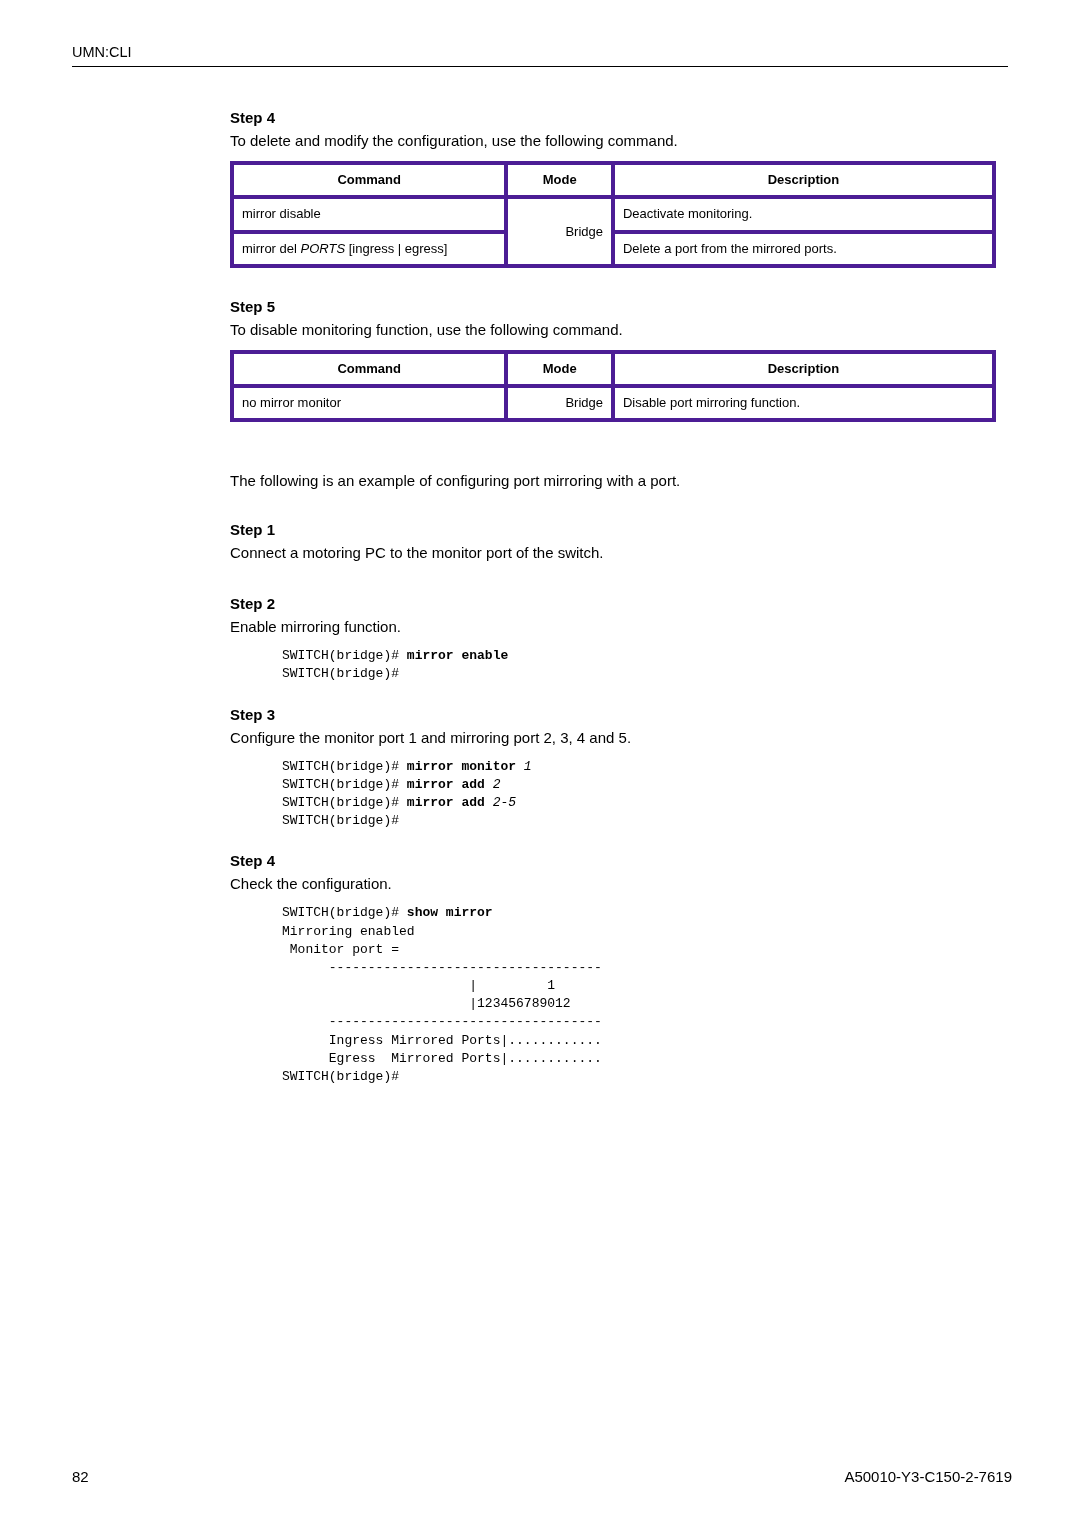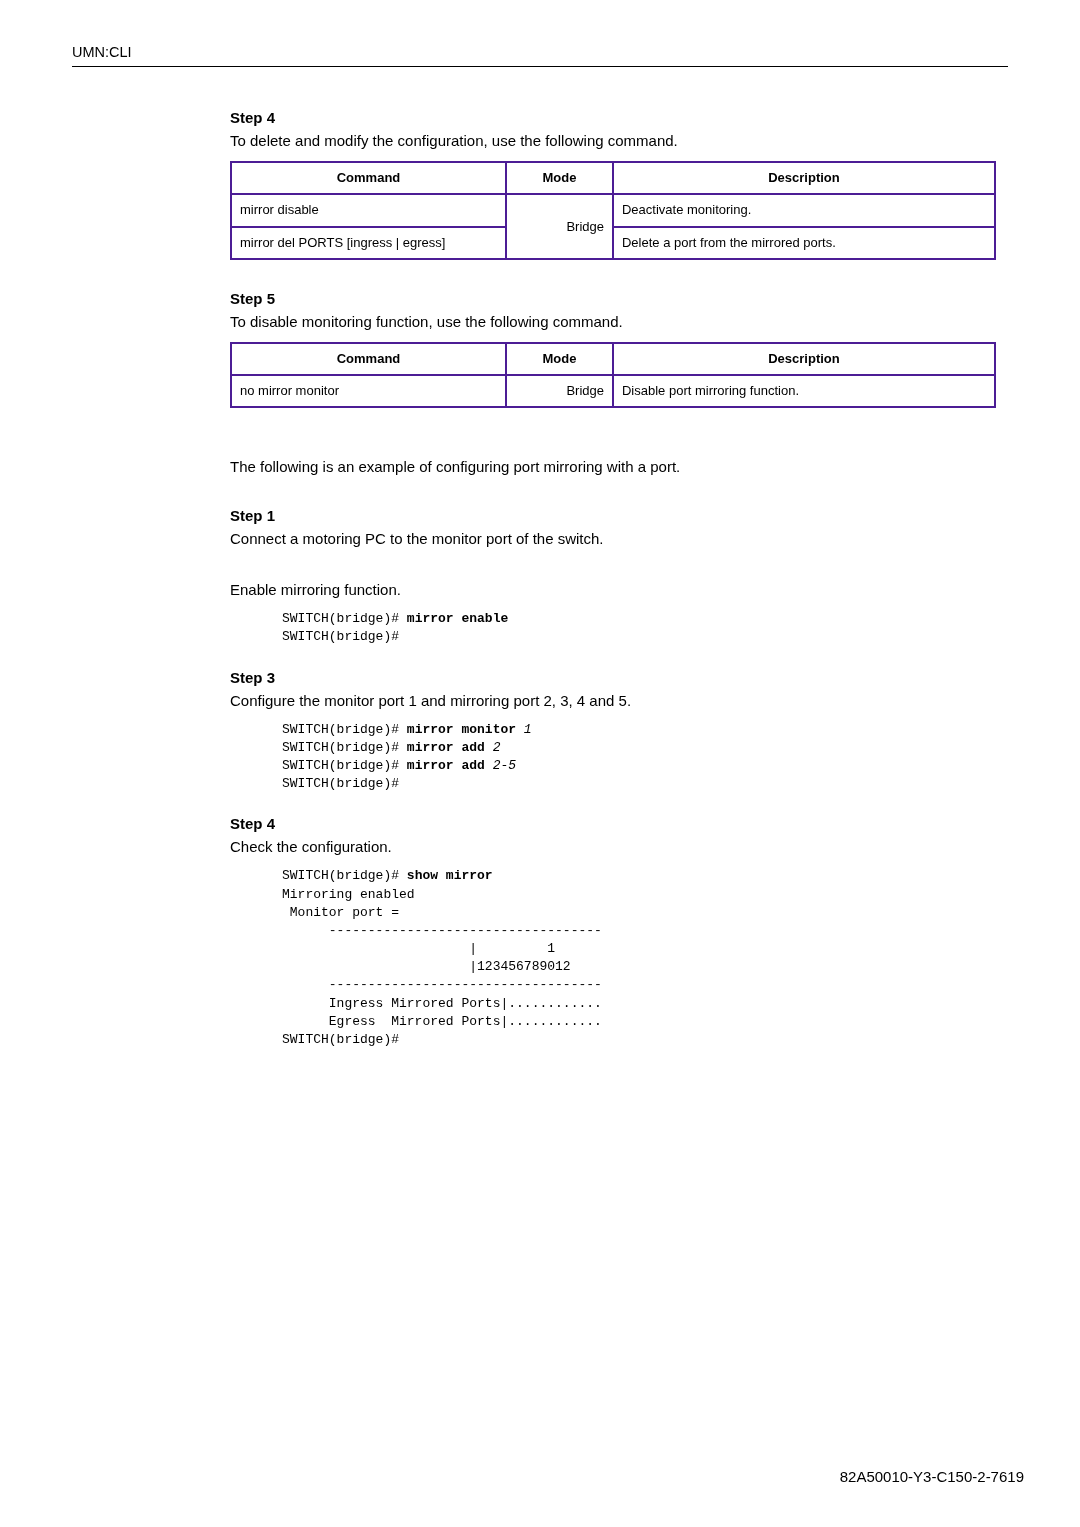--- a/index.html
+++ b/index.html
@@ -48,7 +48,7 @@
     font-size: 13px;
   }
   table.cmd th, table.cmd td {
-    border: 2px solid #4c1d95;
+    border: 4px solid #4c1d95;
     padding: 6px 8px;
     vertical-align: middle;
   }

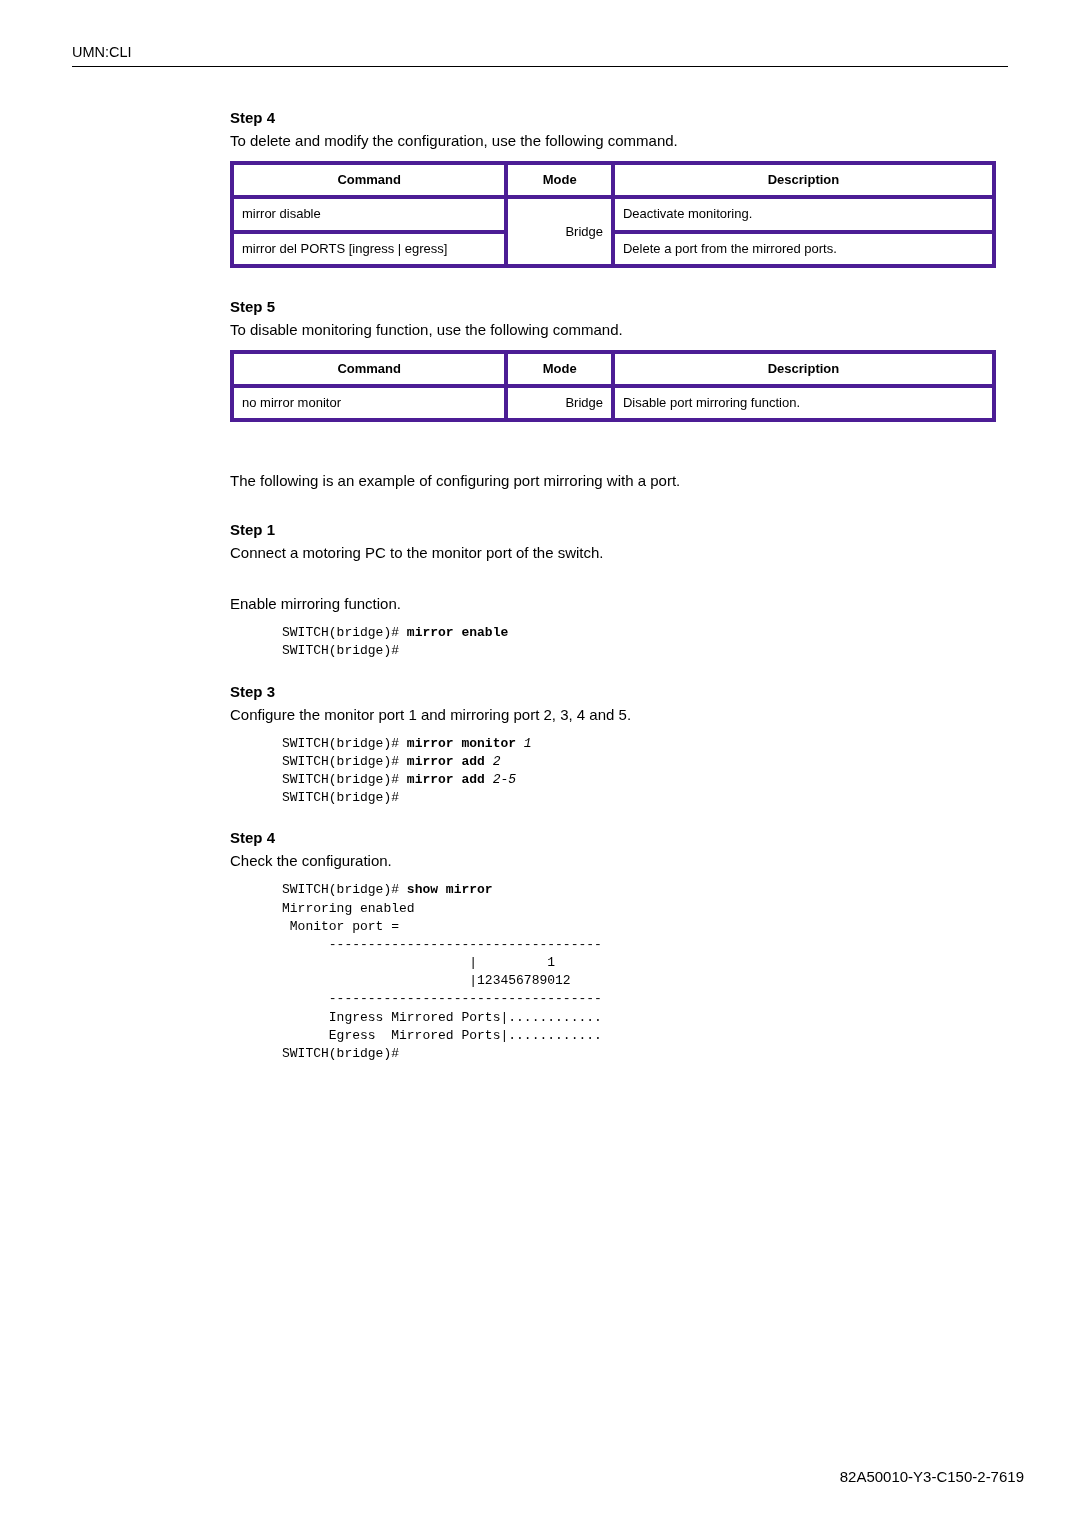--- a/index.html
+++ b/index.html
@@ -61,7 +61,7 @@
   .cmd-col-mode { width: 14%; }
   .cmd-col-desc { width: 50%; }
   .bold { font-weight: normal; text-align: center; }
-  .italic { }
+  .italic { font-style: italic; }
   pre.code {
     font-family: "Courier New", monospace;
     font-size: 13px;

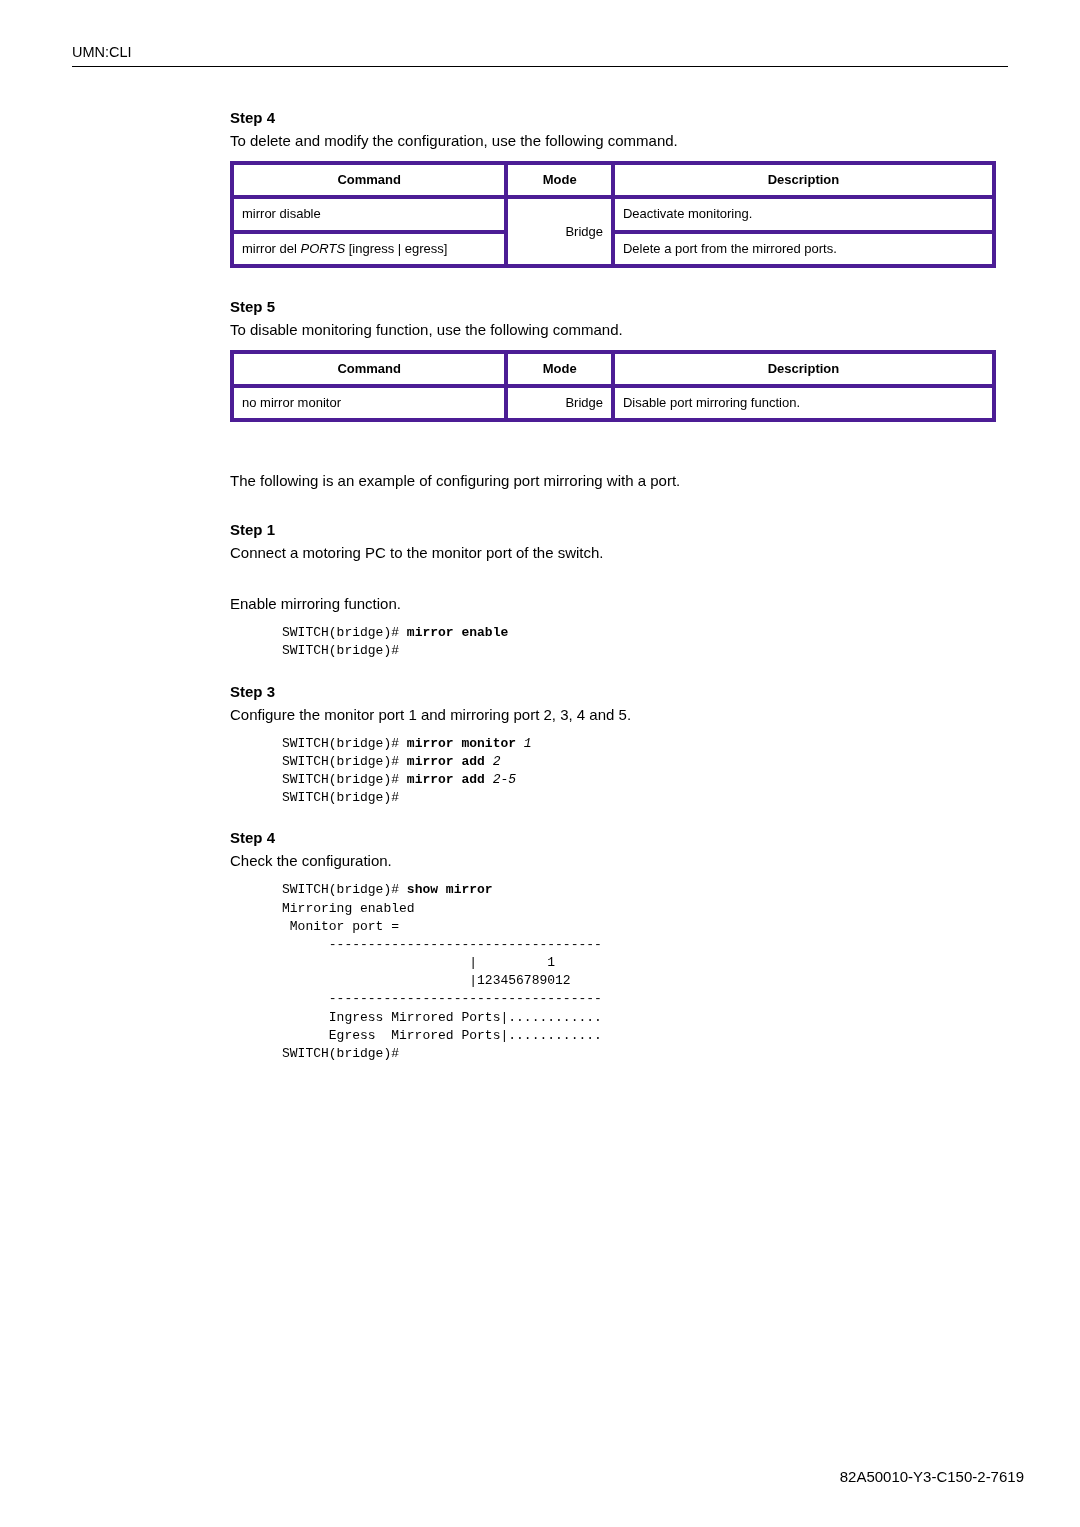--- a/index.html
+++ b/index.html
@@ -152,6 +152,7 @@
     <div class="step-desc">Connect a motoring PC to the monitor port of the switch.</div>
     <div class="spacer-sm"></div>
 
+    <div class="step-title">Step 2</div>
     <div class="step-desc">Enable mirroring function.</div>
 <pre class="code"><span>SWITCH(bridge)# </span><span class="b">mirror enable</span>
 <span>SWITCH(bridge)#</span></pre>

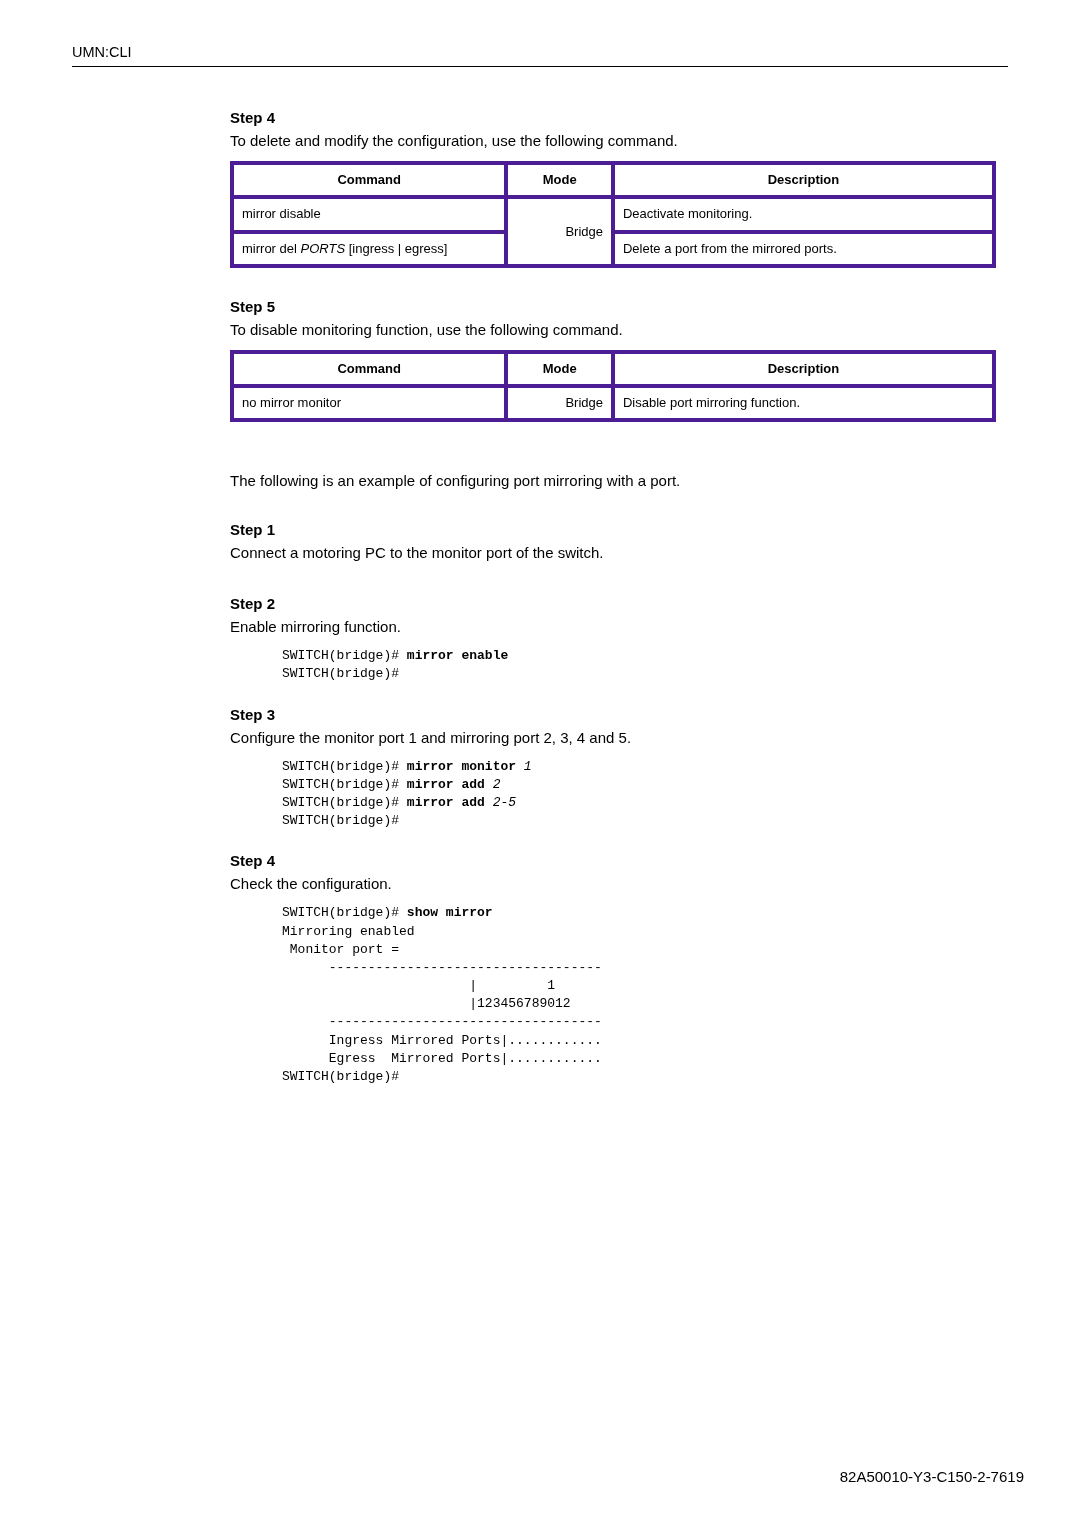--- a/index.html
+++ b/index.html
@@ -77,9 +77,9 @@
     position: absolute;
     bottom: 40px;
     left: 72px;
-    right: 56px;
+    right: 68px;
     display: flex;
-    justify-content: flex-end;
+    justify-content: space-between;
     font-size: 15px;
   }
 </style>

